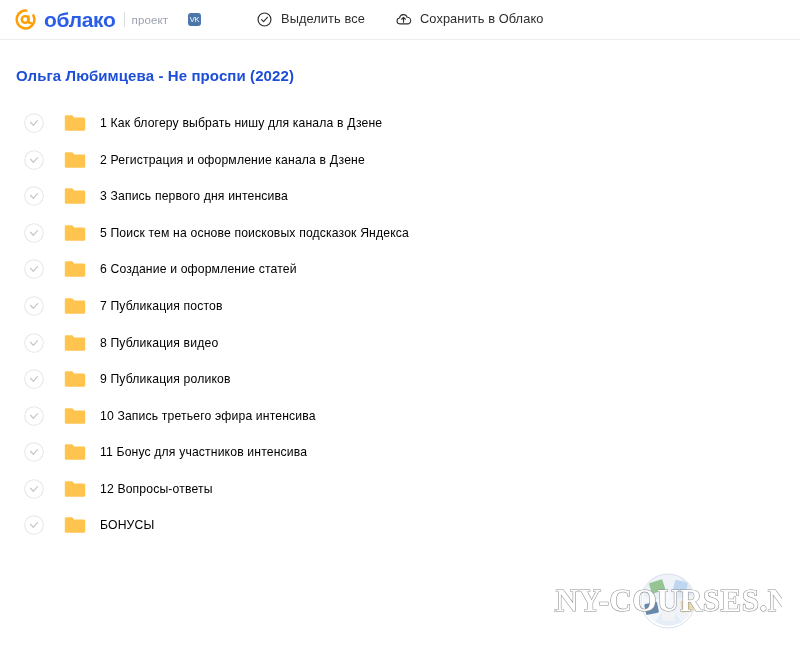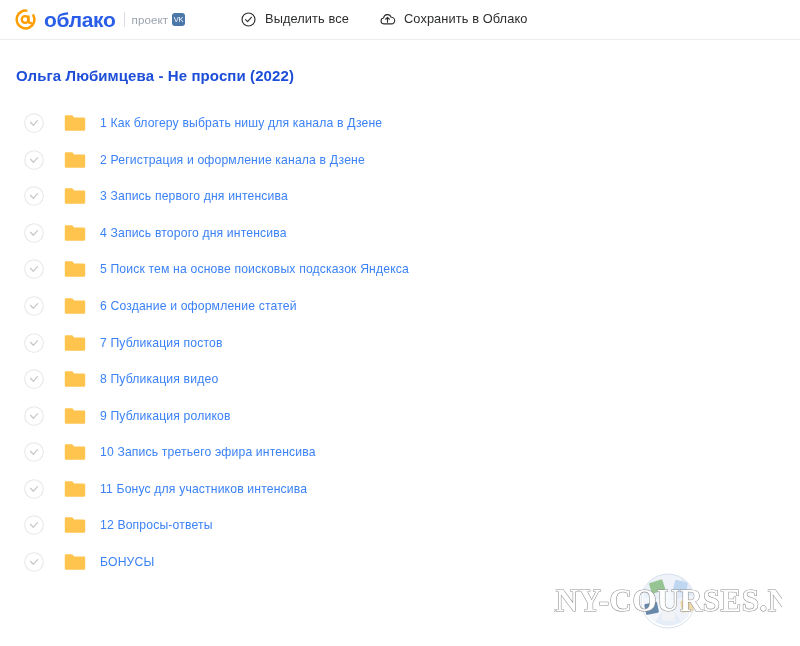--- a/index.html
+++ b/index.html
@@ -56,7 +56,7 @@
   .proekt-wrap {
     display: flex;
     align-items: center;
-    gap: 4px;
+    gap: 20px;
   }
 
   .proekt-text {

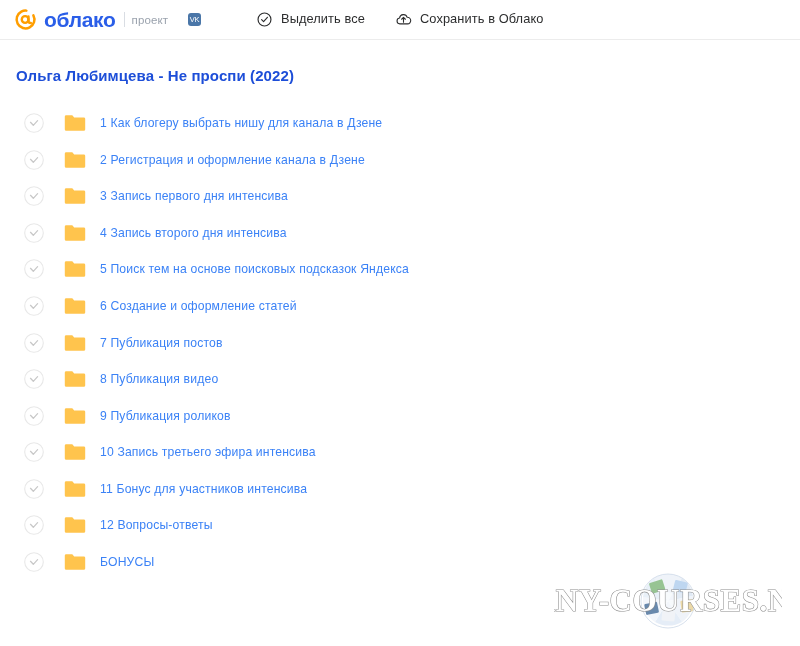--- a/index.html
+++ b/index.html
@@ -153,7 +153,7 @@
 
   .file-name {
     font-size: 12.2px;
-    color: #3b82f6;
+    color: #000000;
     letter-spacing: 0.15px;
     white-space: nowrap;
   }

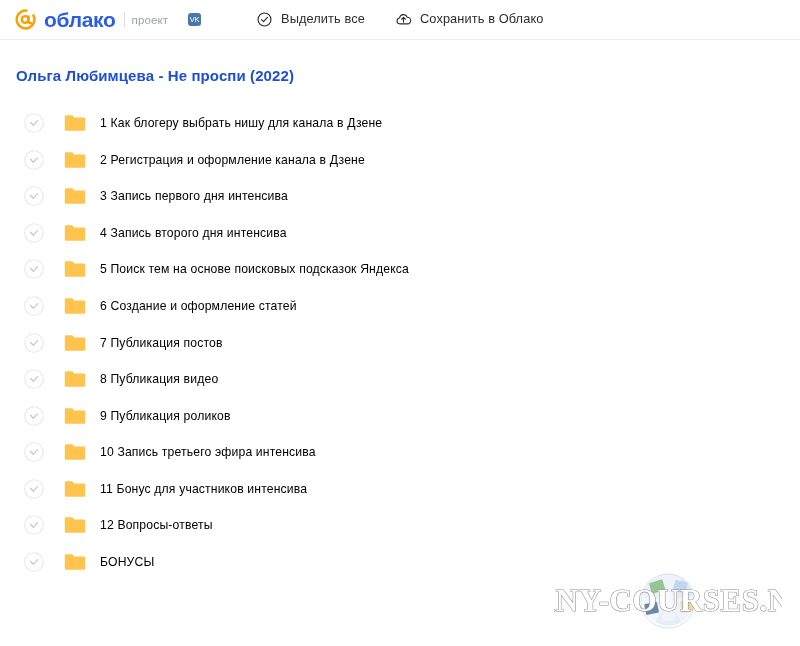--- a/index.html
+++ b/index.html
@@ -260,16 +260,6 @@
           <path d="M0.8 2.6 a1.4 1.4 0 0 1 1.4 -1.4 H8.3 l1.9 2.2 H19.8 a1.4 1.4 0 0 1 1.4 1.4 V15.4 a1.4 1.4 0 0 1 -1.4 1.4 H2.2 A1.4 1.4 0 0 1 0.8 15.4 Z" fill="#ffc44d"></path>
         </svg>
         <span class="file-name">3 Запись первого дня интенсива</span>
-      </div>
-      <div class="file-row">
-        <svg class="check-circle" viewBox="0 0 20 20">
-          <circle cx="10" cy="10" r="9.3" fill="#ffffff" stroke="#e8e8e8" stroke-width="1.1"></circle>
-          <path d="M6.5 9.3 L9.3 12.3 L13.6 7.6" fill="none" stroke="#c8c8c8" stroke-width="1.25" stroke-linecap="round" stroke-linejoin="round"></path>
-        </svg>
-        <svg class="folder-ico" viewBox="0 0 22 18">
-          <path d="M0.8 2.6 a1.4 1.4 0 0 1 1.4 -1.4 H8.3 l1.9 2.2 H19.8 a1.4 1.4 0 0 1 1.4 1.4 V15.4 a1.4 1.4 0 0 1 -1.4 1.4 H2.2 A1.4 1.4 0 0 1 0.8 15.4 Z" fill="#ffc44d"></path>
-        </svg>
-        <span class="file-name">4 Запись второго дня интенсива</span>
       </div>
       <div class="file-row">
         <svg class="check-circle" viewBox="0 0 20 20">

